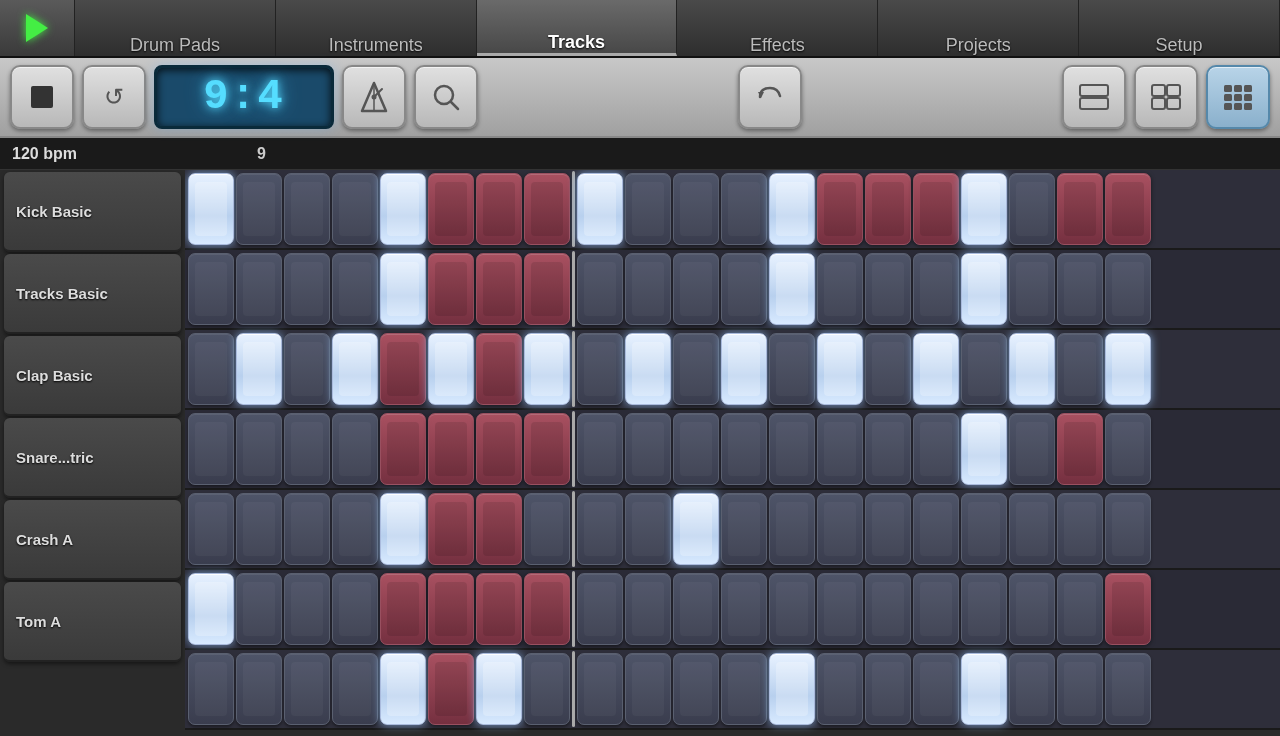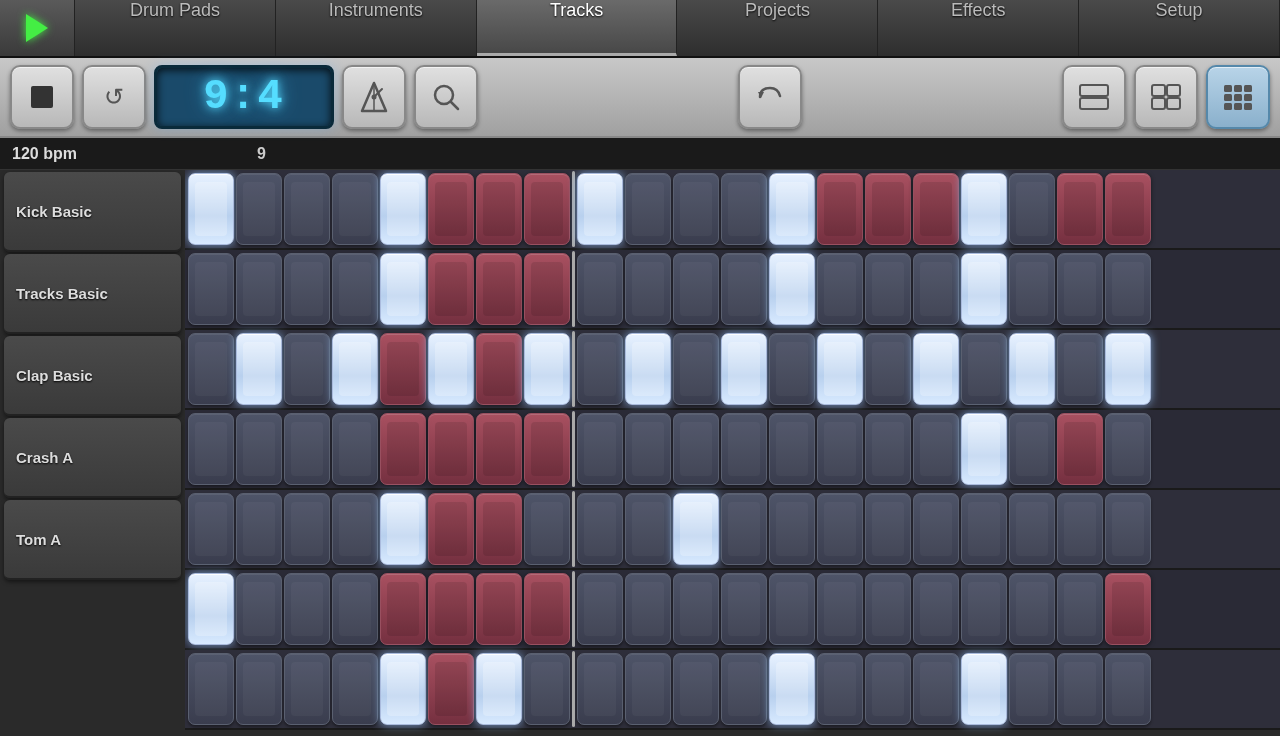--- a/index.html
+++ b/index.html
@@ -37,7 +37,7 @@
     .nav-tab {
       flex: 1;
       display: flex;
-      align-items: flex-start;
+      align-items: flex-end;
       justify-content: center;
       color: #bbb;
       font-size: 18px;

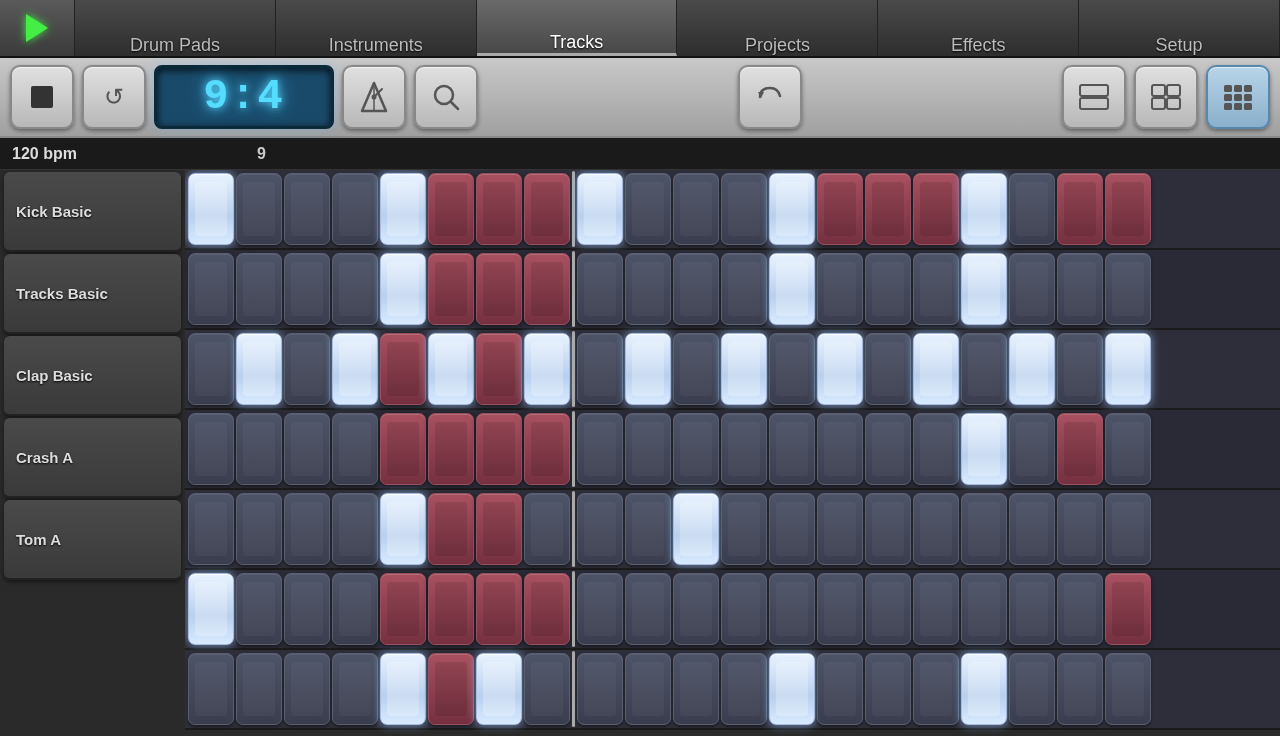--- a/index.html
+++ b/index.html
@@ -50,7 +50,7 @@
     .nav-tab.active {
       background: linear-gradient(180deg, #6a6a6a 0%, #484848 100%);
       color: #fff;
-      font-weight: 400;
+      font-weight: 700;
       border-bottom: 3px solid #aaa;
     }
 

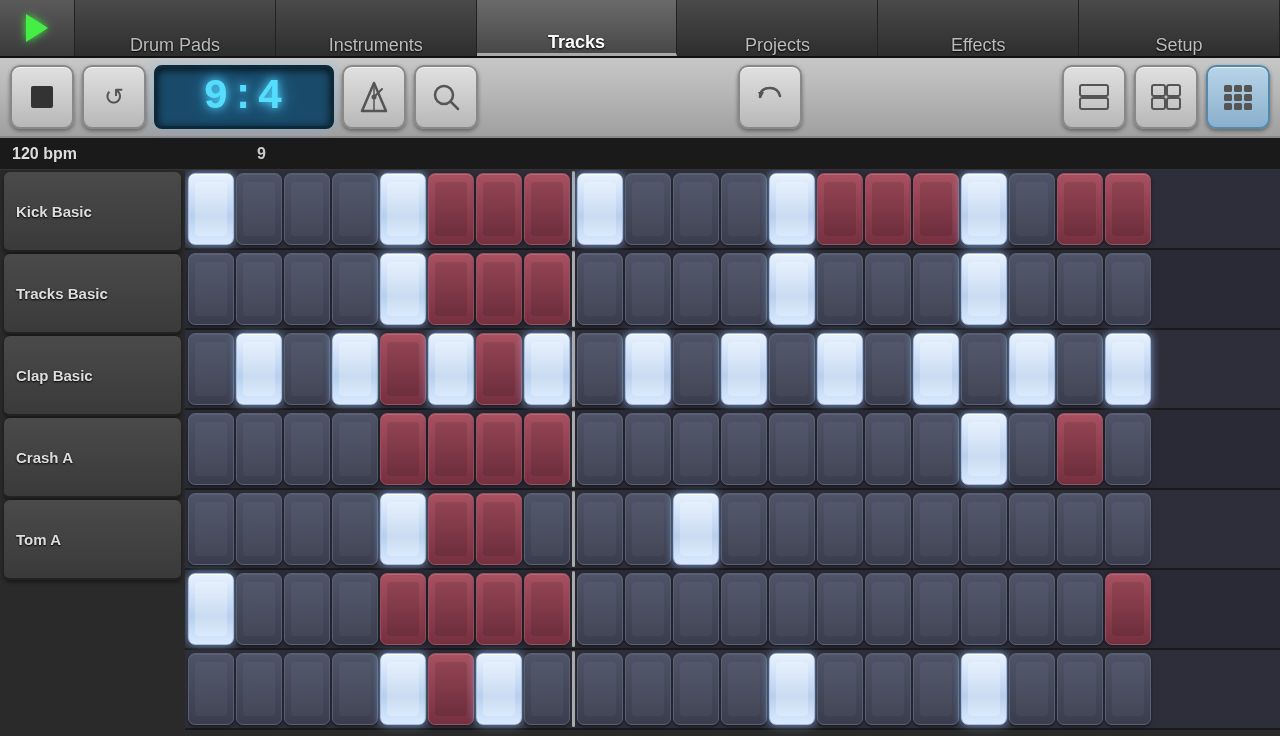--- a/index.html
+++ b/index.html
@@ -214,10 +214,10 @@
     <span>Tracks</span>
   </div>
   <div class="nav-tab">
+    <span>Effects</span>
+  </div>
+  <div class="nav-tab">
     <span>Projects</span>
-  </div>
-  <div class="nav-tab">
-    <span>Effects</span>
   </div>
   <div class="nav-tab">
     <span>Setup</span>

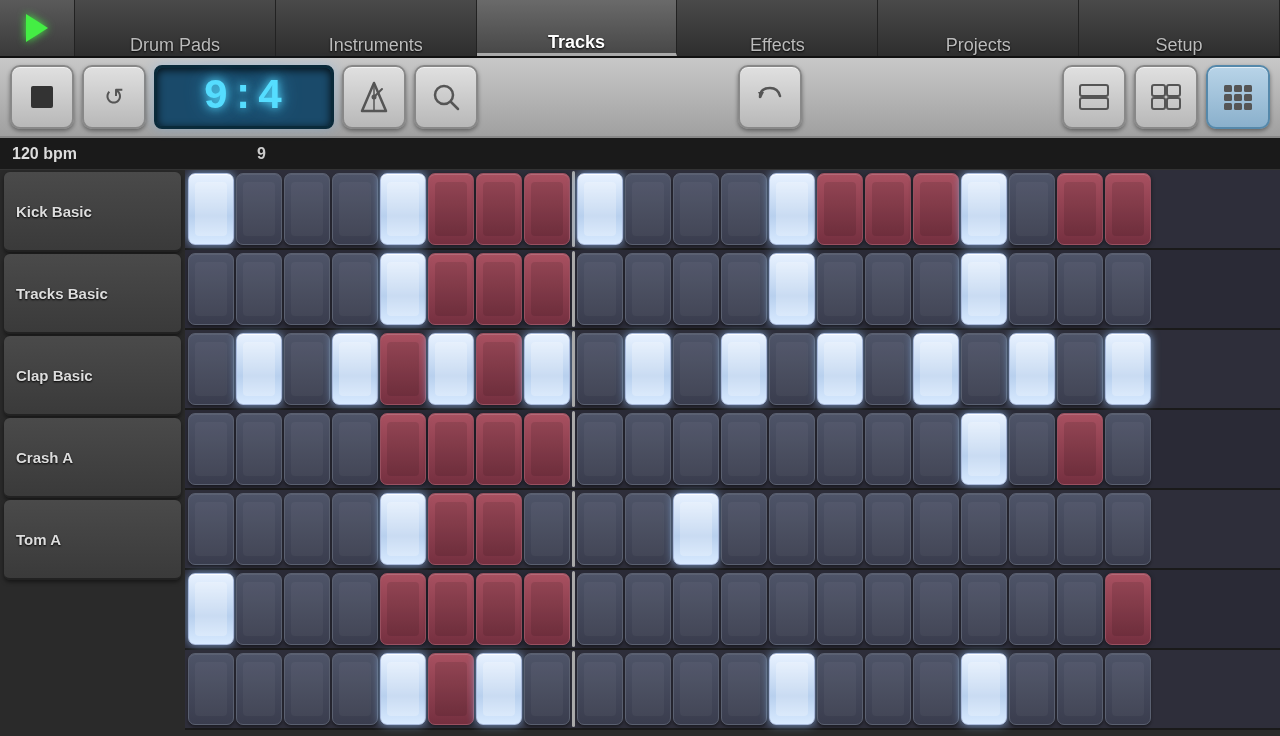--- a/index.html
+++ b/index.html
@@ -303,6 +303,9 @@
       <span>Clap Basic</span>
     </div>
     <div class="track-label">
+      <span>Snare...tric</span>
+    </div>
+    <div class="track-label">
       <span>Crash A</span>
     </div>
     <div class="track-label">

